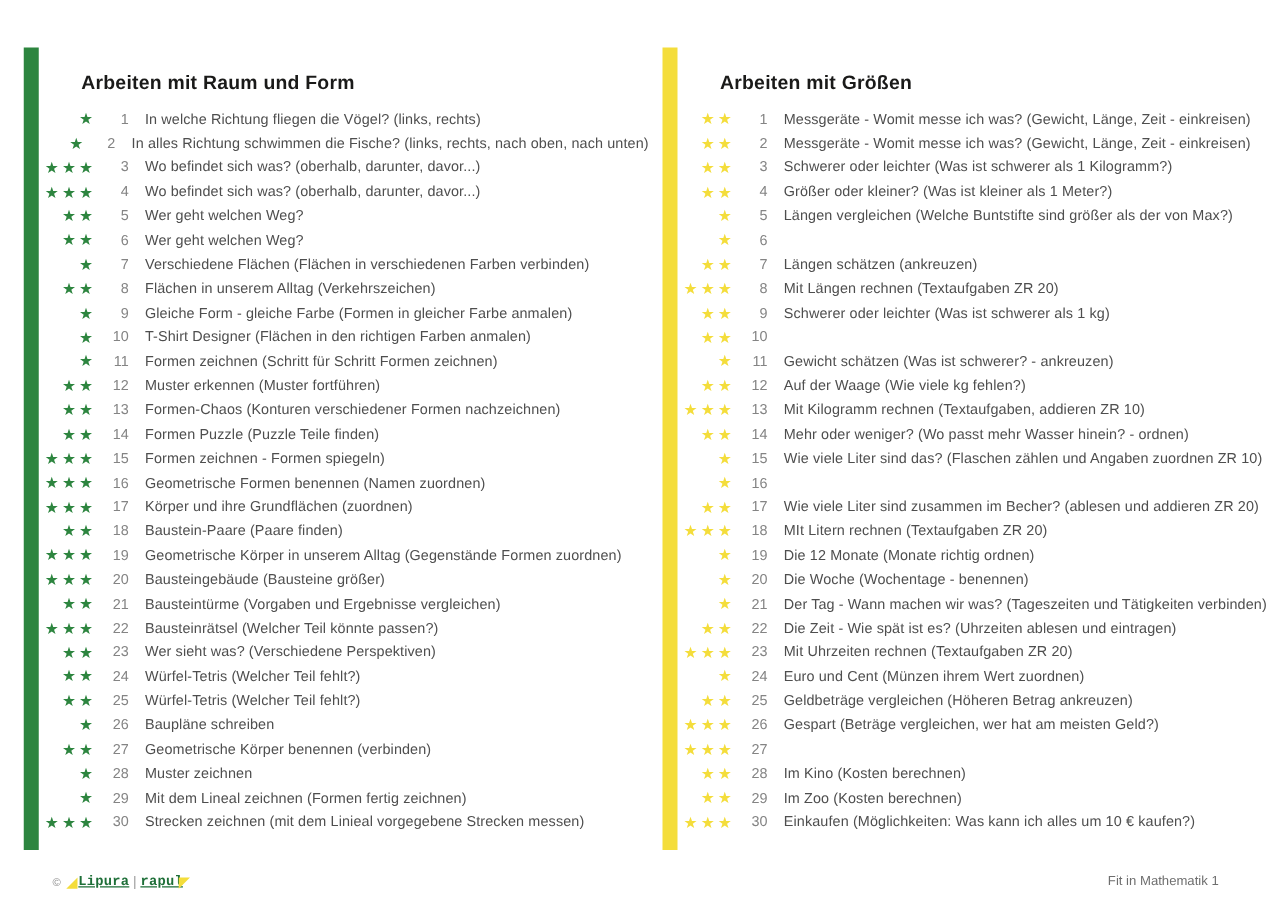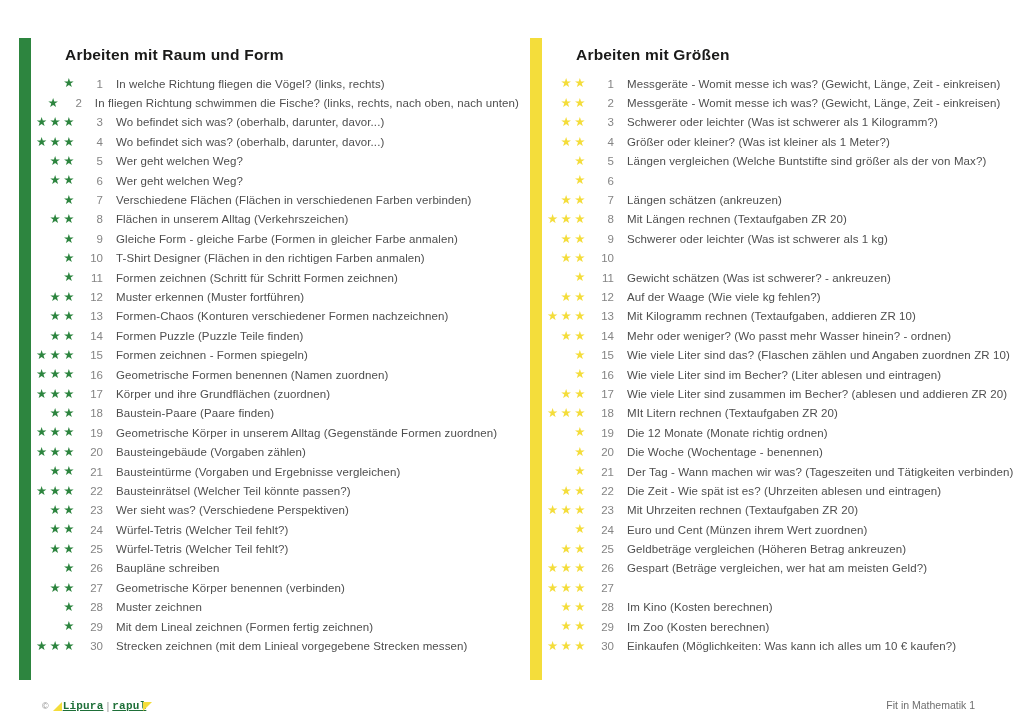--- a/index.html
+++ b/index.html
@@ -31,7 +31,7 @@
   .col-right .accent-bar { background: var(--yellow); }
 
   h2.col-title {
-    margin: 8px 0 10px 46px;
+    margin: 20px 0 10px 46px;
     font-size: 15.5px;
     font-weight: 700;
     color: var(--title);

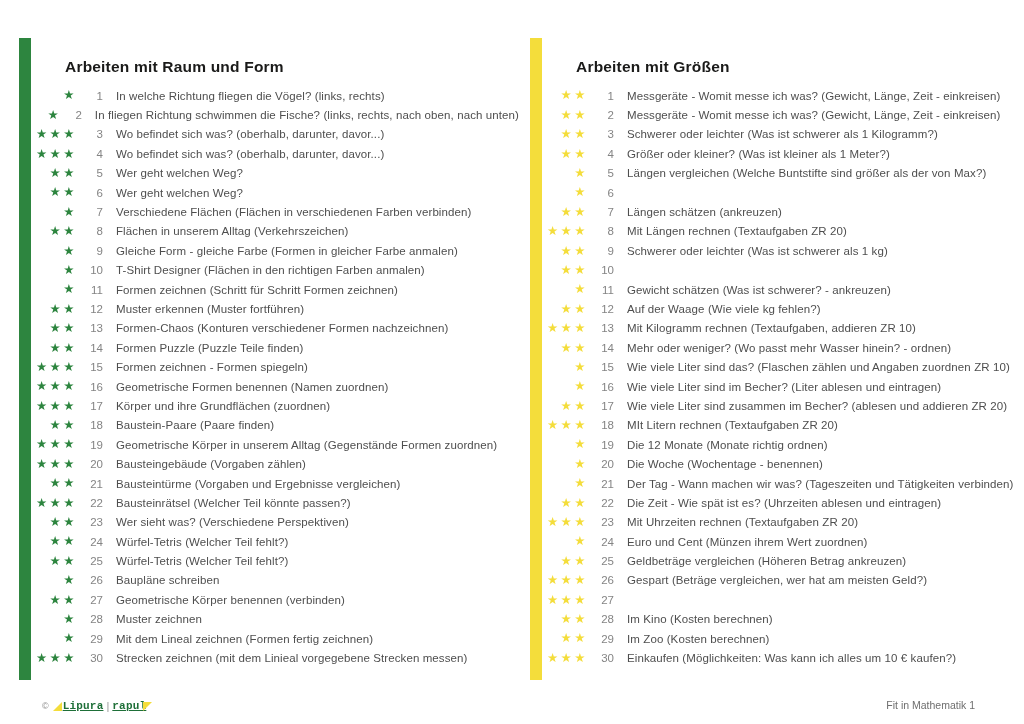--- a/index.html
+++ b/index.html
@@ -126,7 +126,7 @@
         <div class="row">
           <span class="stars">★</span>
           <span class="num">2</span>
-          <span class="label">In fliegen Richtung schwimmen die Fische? (links, rechts, nach oben, nach unten)</span>
+          <span class="label">In alles Richtung schwimmen die Fische? (links, rechts, nach oben, nach unten)</span>
         </div>
         <div class="row">
           <span class="stars">★★★</span>

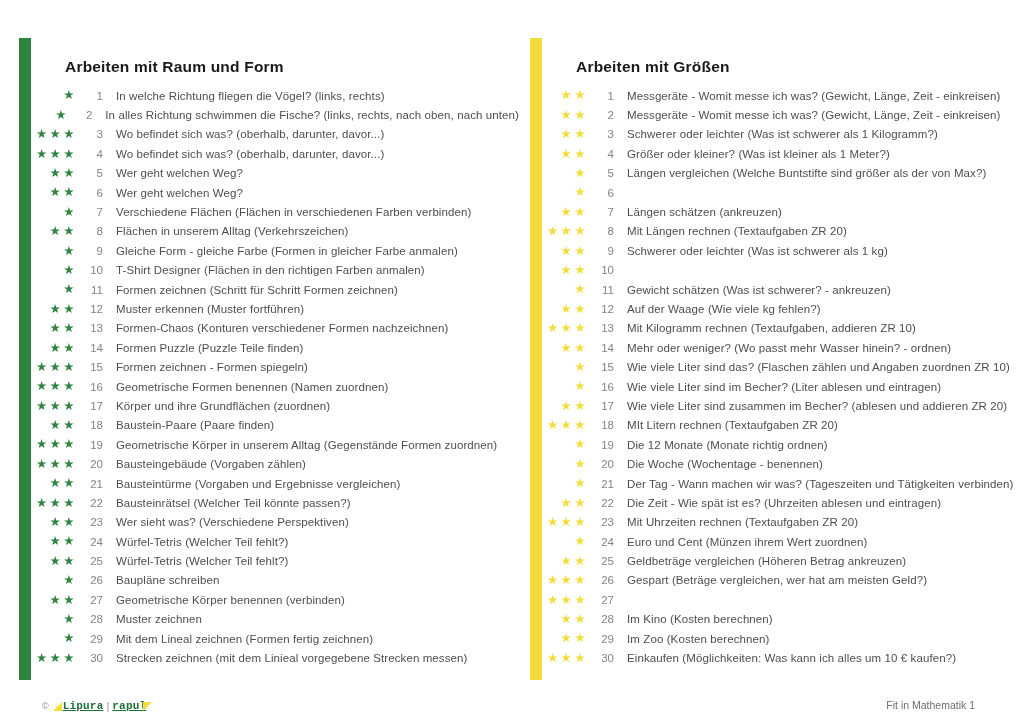--- a/index.html
+++ b/index.html
@@ -351,7 +351,6 @@
         <div class="row">
           <span class="stars">★</span>
           <span class="num">16</span>
-          <span class="label">Wie viele Liter sind im Becher? (Liter ablesen und eintragen)</span>
         </div>
         <div class="row">
           <span class="stars">★★</span>

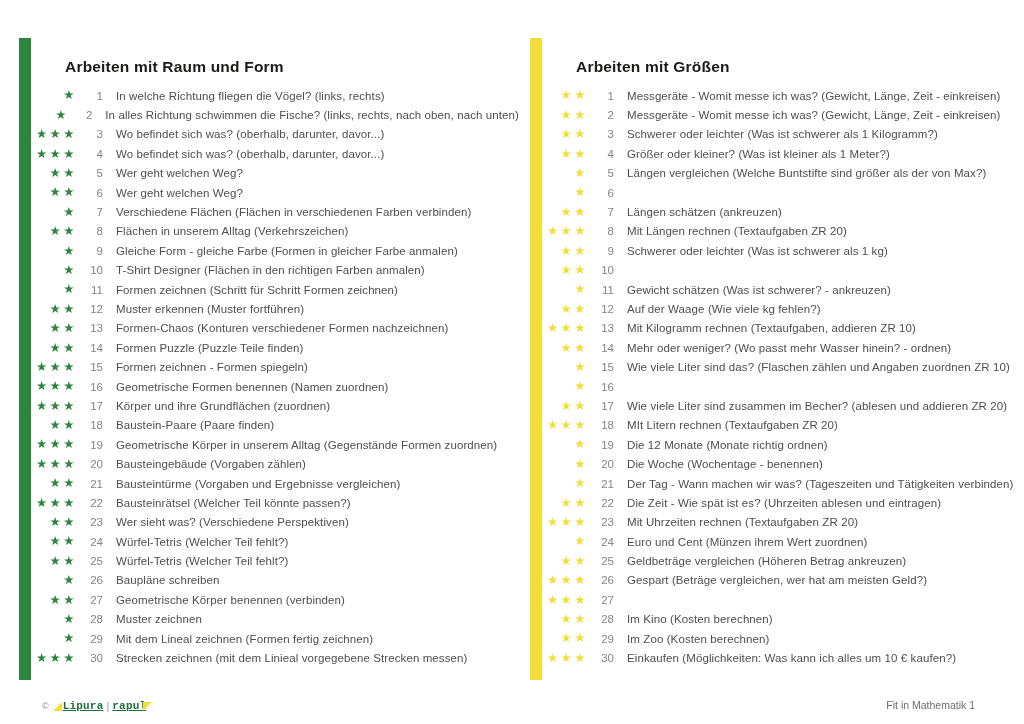--- a/index.html
+++ b/index.html
@@ -216,7 +216,7 @@
         <div class="row">
           <span class="stars">★★★</span>
           <span class="num">20</span>
-          <span class="label">Bausteingebäude (Vorgaben zählen)</span>
+          <span class="label">Bausteingebäude (Bausteine größer)</span>
         </div>
         <div class="row">
           <span class="stars">★★</span>

